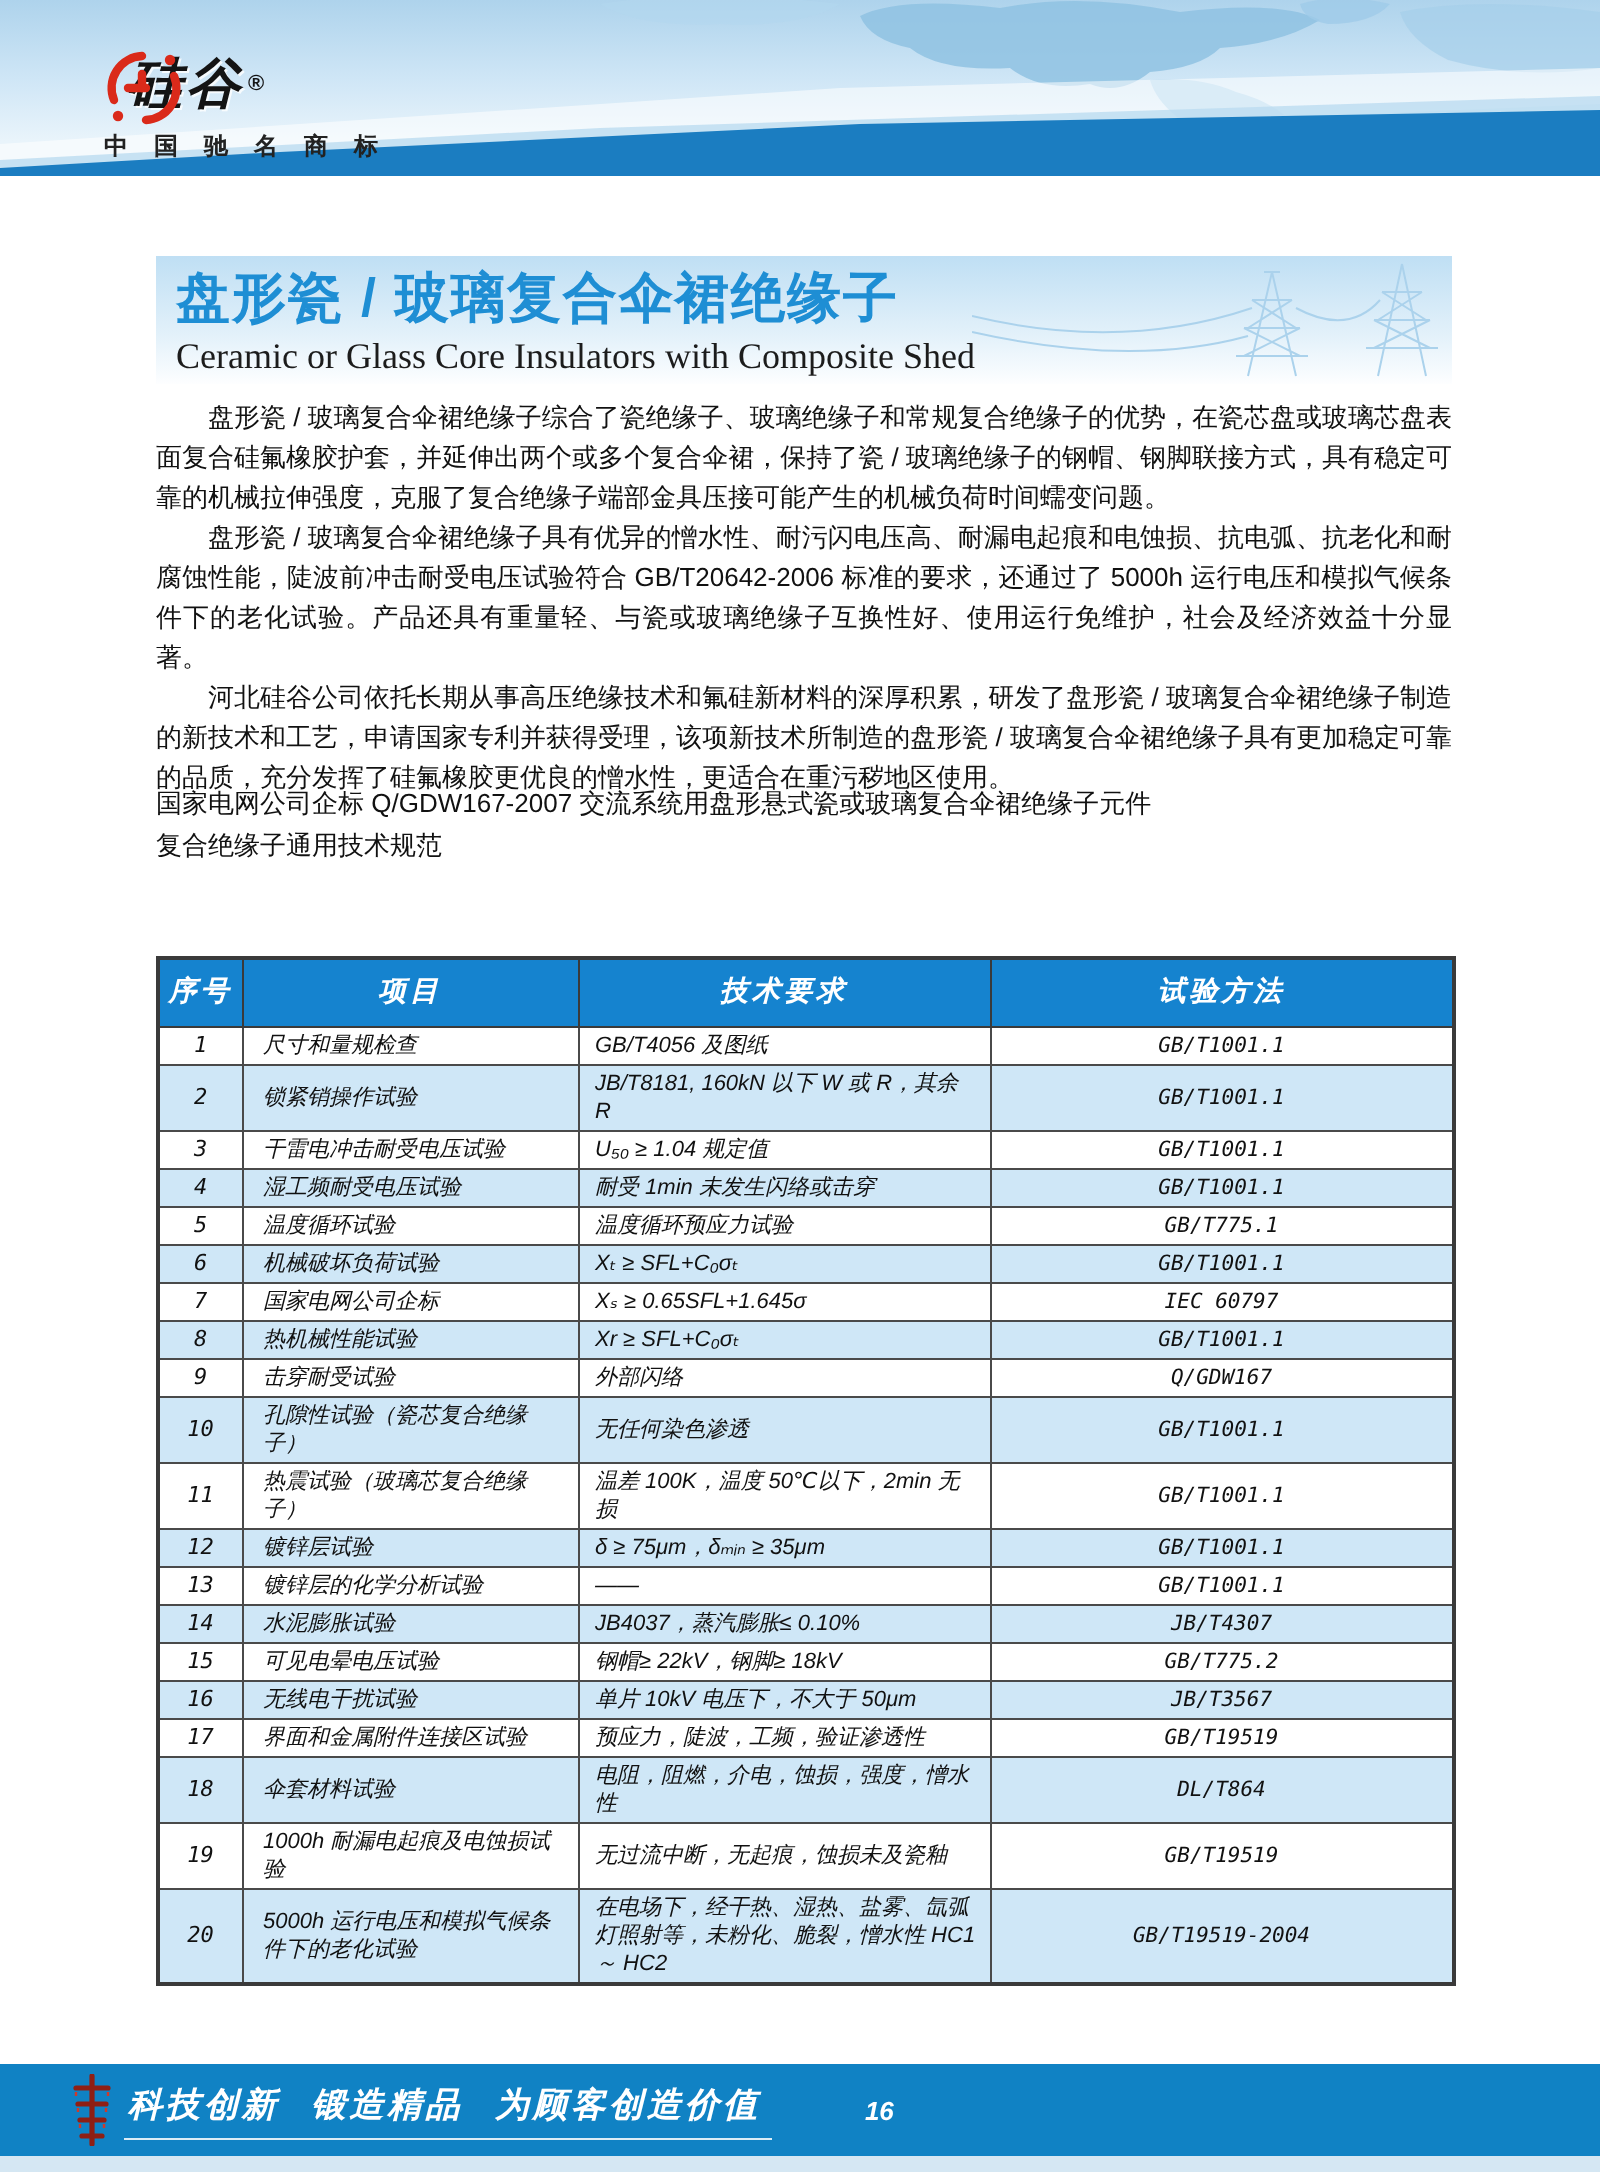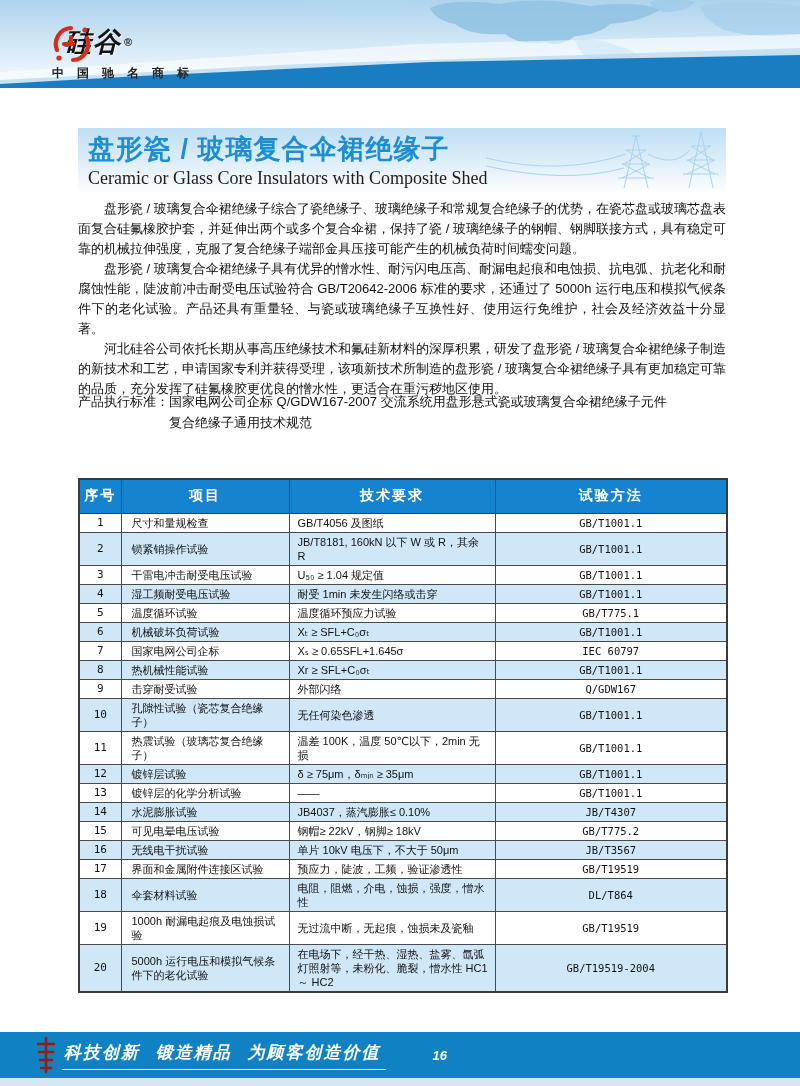--- a/index.html
+++ b/index.html
@@ -120,7 +120,6 @@
 </div>
 
 <div class="standards">
-  <div class="std-label">产品执行标准：</div>
   <div class="std-lines">
     <div>国家电网公司企标 Q/GDW167-2007 交流系统用盘形悬式瓷或玻璃复合伞裙绝缘子元件</div>
     <div>复合绝缘子通用技术规范</div>

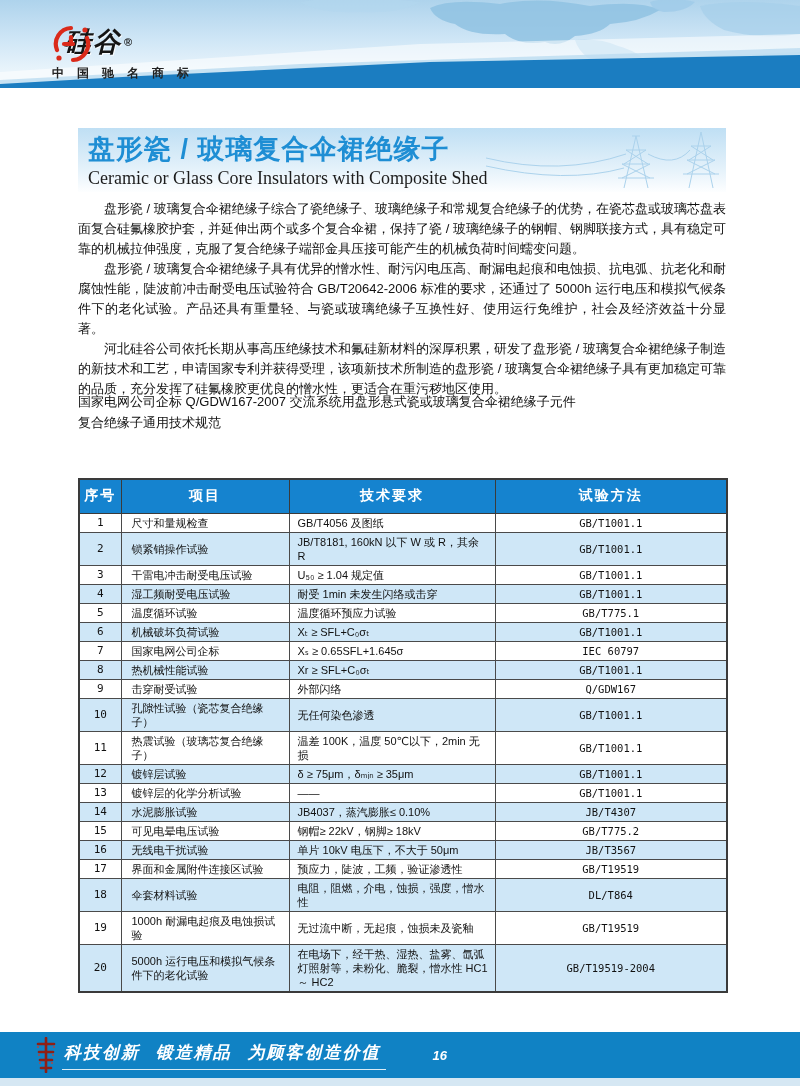--- a/index.html
+++ b/index.html
@@ -41,7 +41,7 @@
   .std-lines div { white-space:nowrap; }
 
   
-  .table-wrap { position:absolute; top:478px; left:78px; width:648px; }
+  .table-wrap { position:absolute; top:478px; left:78px; width:648px;font-style:italic; }
   table { width:648px; border-collapse:collapse; table-layout:fixed; border:2px solid #3a3a3a; }
   th { height:34px; background:#1583cf; color:#ffffff; font-size:14px; font-weight:bold;
     letter-spacing:2px; border:1px solid #3a3a3a; text-align:center; }

